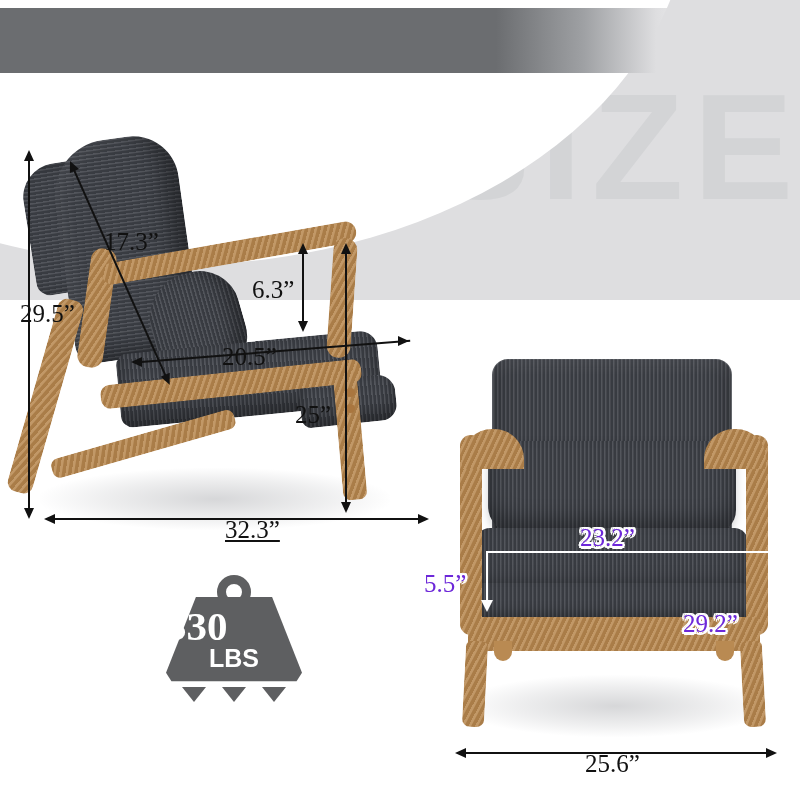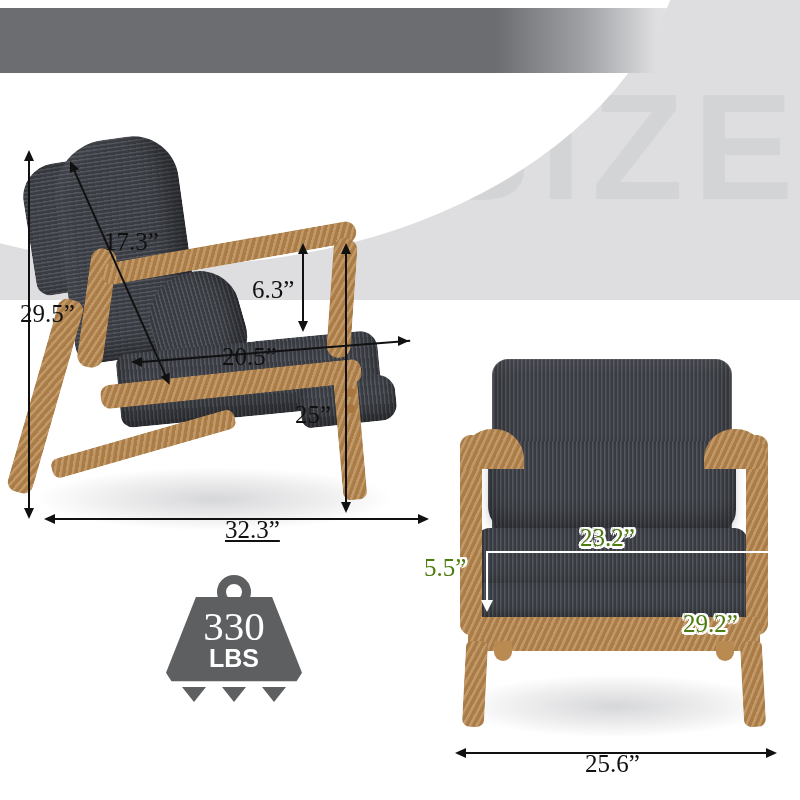--- a/index.html
+++ b/index.html
@@ -95,7 +95,7 @@
   .warrow { position:absolute; width:0; height:0; }
   .warrow-d { border-left:6px solid transparent; border-right:6px solid transparent; border-top:12px solid #ffffff; }
   .wdim-label {
-    position:absolute; font-size:25px; color:#4d7c0f; white-space:nowrap;
+    position:absolute; font-size:25px; color:#6d28d9; white-space:nowrap;
     font-family:"Liberation Serif", serif;
     text-shadow:
       -2px -2px 0 #fff, 2px -2px 0 #fff, -2px 2px 0 #fff, 2px 2px 0 #fff,

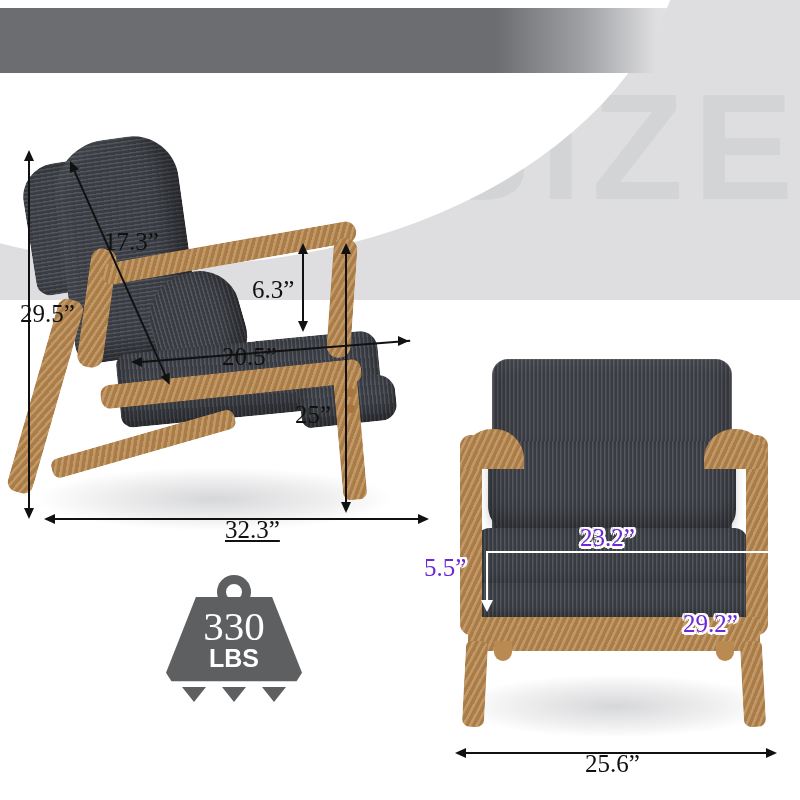--- a/index.html
+++ b/index.html
@@ -297,7 +297,7 @@
   <div>
     <div class="wdim-line-v" style="left:486px; top:551px; height:55px;"></div>
     <div class="warrow warrow-d" style="left:481px; top:600px;"></div>
-    <div class="wdim-label" style="left:424px; top:554px;">5.5”</div>
+    <div class="wdim-label" style="left:424px; top:570px;">5.5”</div>
   </div>
 
   <div>

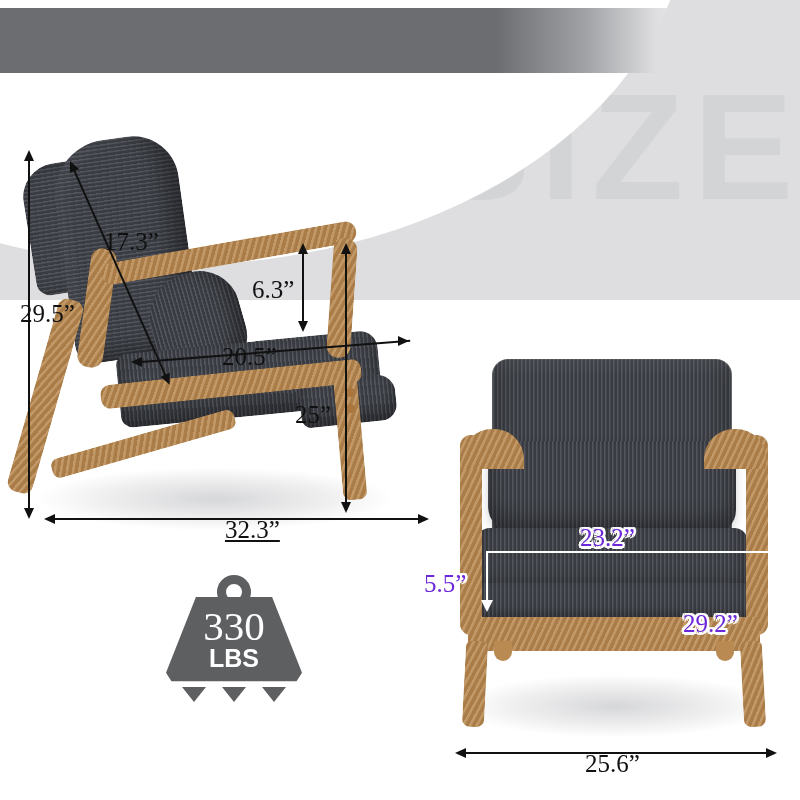--- a/index.html
+++ b/index.html
@@ -116,8 +116,8 @@
     border-radius:6px;
   }
   .weight-num {
-    position:absolute; left:0; top:30px; width:136px; text-align:center;
-    font-size:41px; font-weight:normal; color:#ffffff; line-height:42px;
+    position:absolute; left:0; top:30px; width:136px; 
+    font-size:41px; font-weight:bold; color:#ffffff; line-height:42px;
     font-family:"Liberation Serif", serif;
   }
   .weight-unit {

